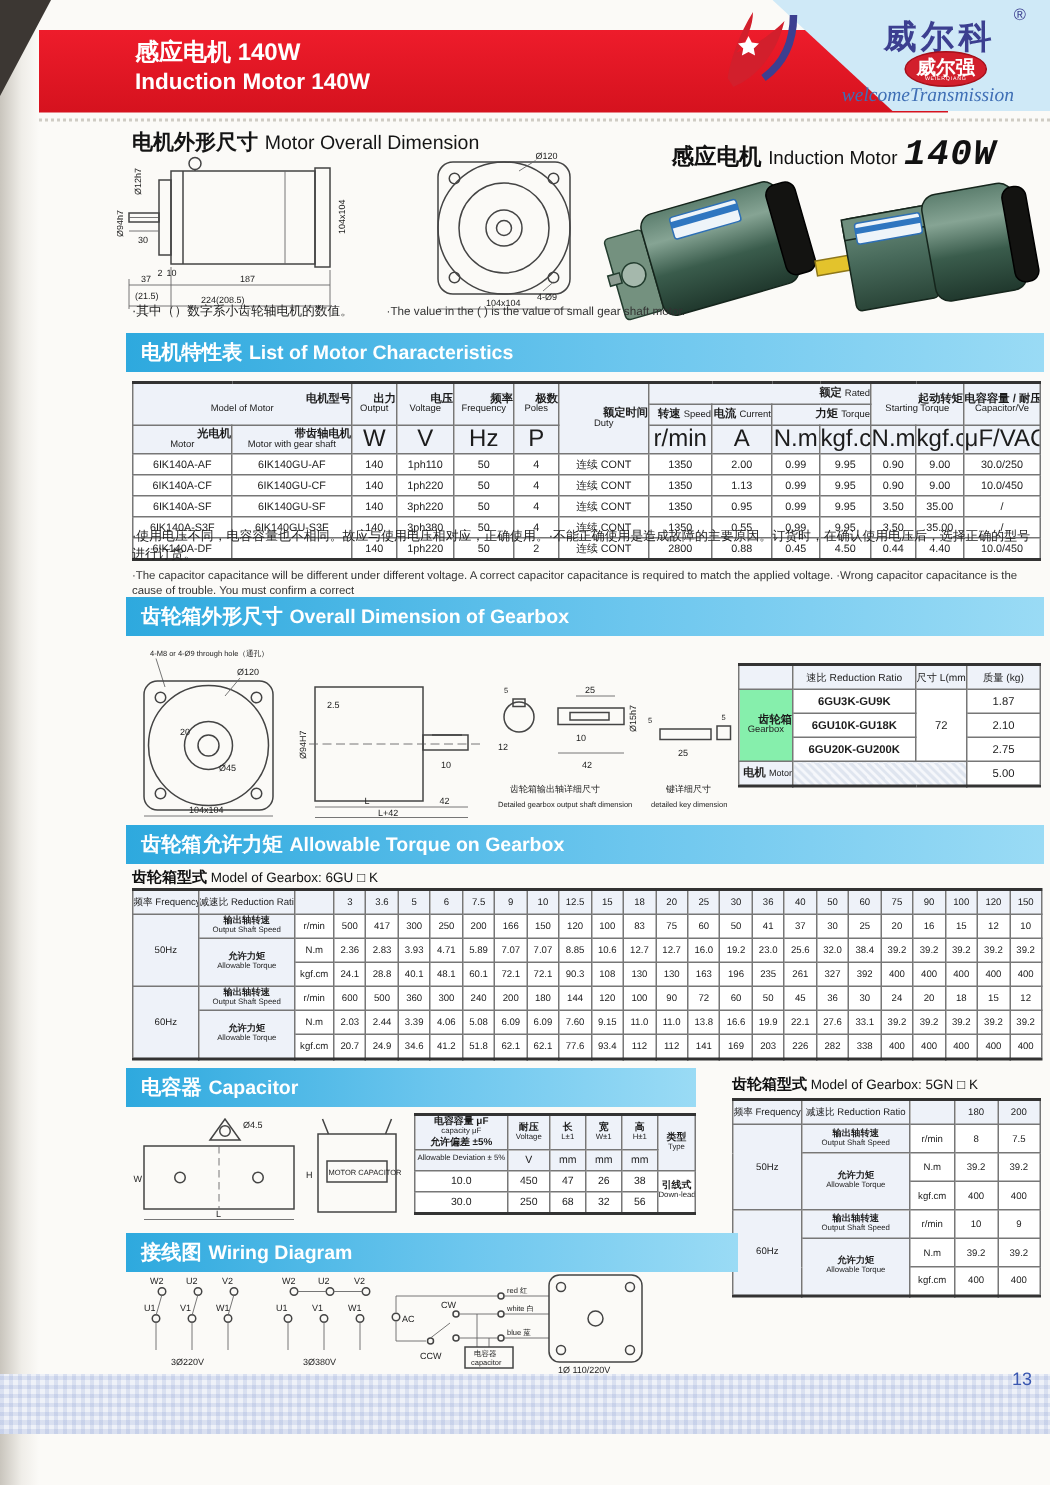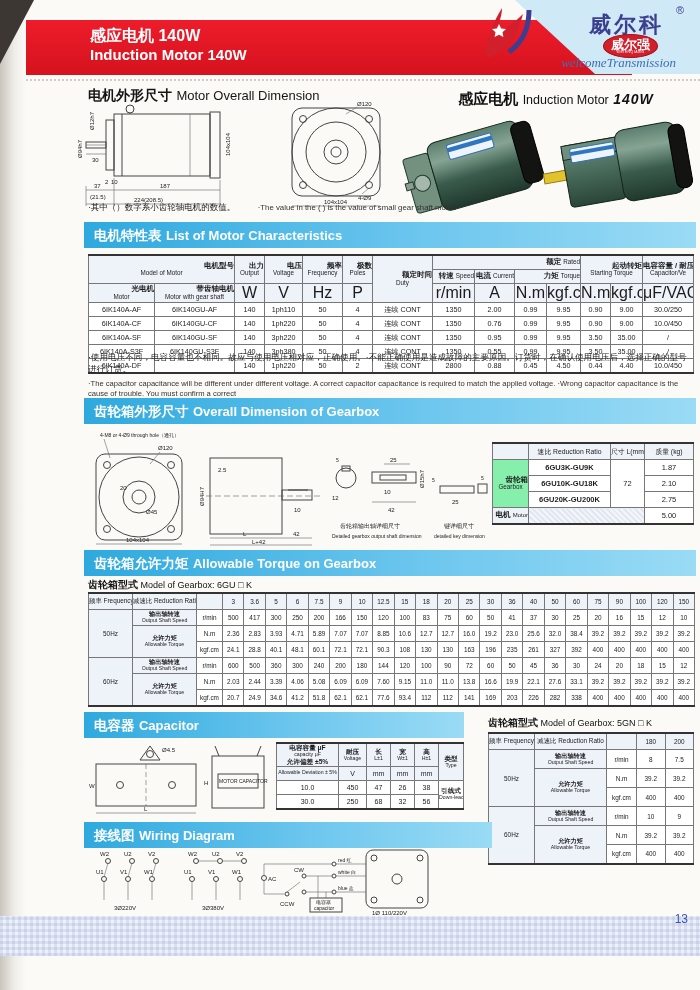--- a/index.html
+++ b/index.html
@@ -77,7 +77,7 @@
   .prod{position:absolute;left:420px;top:90px;width:272px;text-align:center;color:#111;}
   .prod .cn{font-size:15px;font-weight:bold;}
   .prod .en{font-size:12.5px;}
-  .prod .pw{font-size:14px;font-weight:bold;font-style:italic;letter-spacing:1px;}
+  .prod .pw{font-size:24px;font-weight:bold;font-style:italic;letter-spacing:1px;font-family:Liberation Mono, monospace;}
   
   .strip{position:absolute;left:0;top:916px;width:700px;height:40px;
     background:

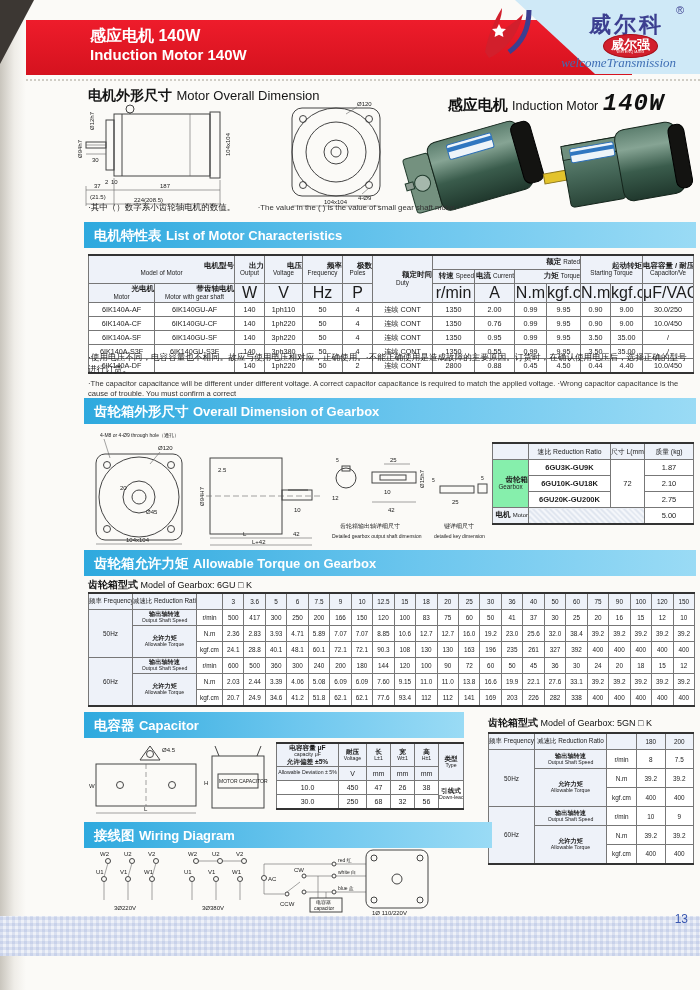--- a/index.html
+++ b/index.html
@@ -338,7 +338,7 @@
             <td>4</td>
             <td>连续 CONT</td>
             <td>1350</td>
-            <td>0.76</td>
+            <td>1.13</td>
             <td>0.99</td>
             <td>9.95</td>
             <td>0.90</td>

